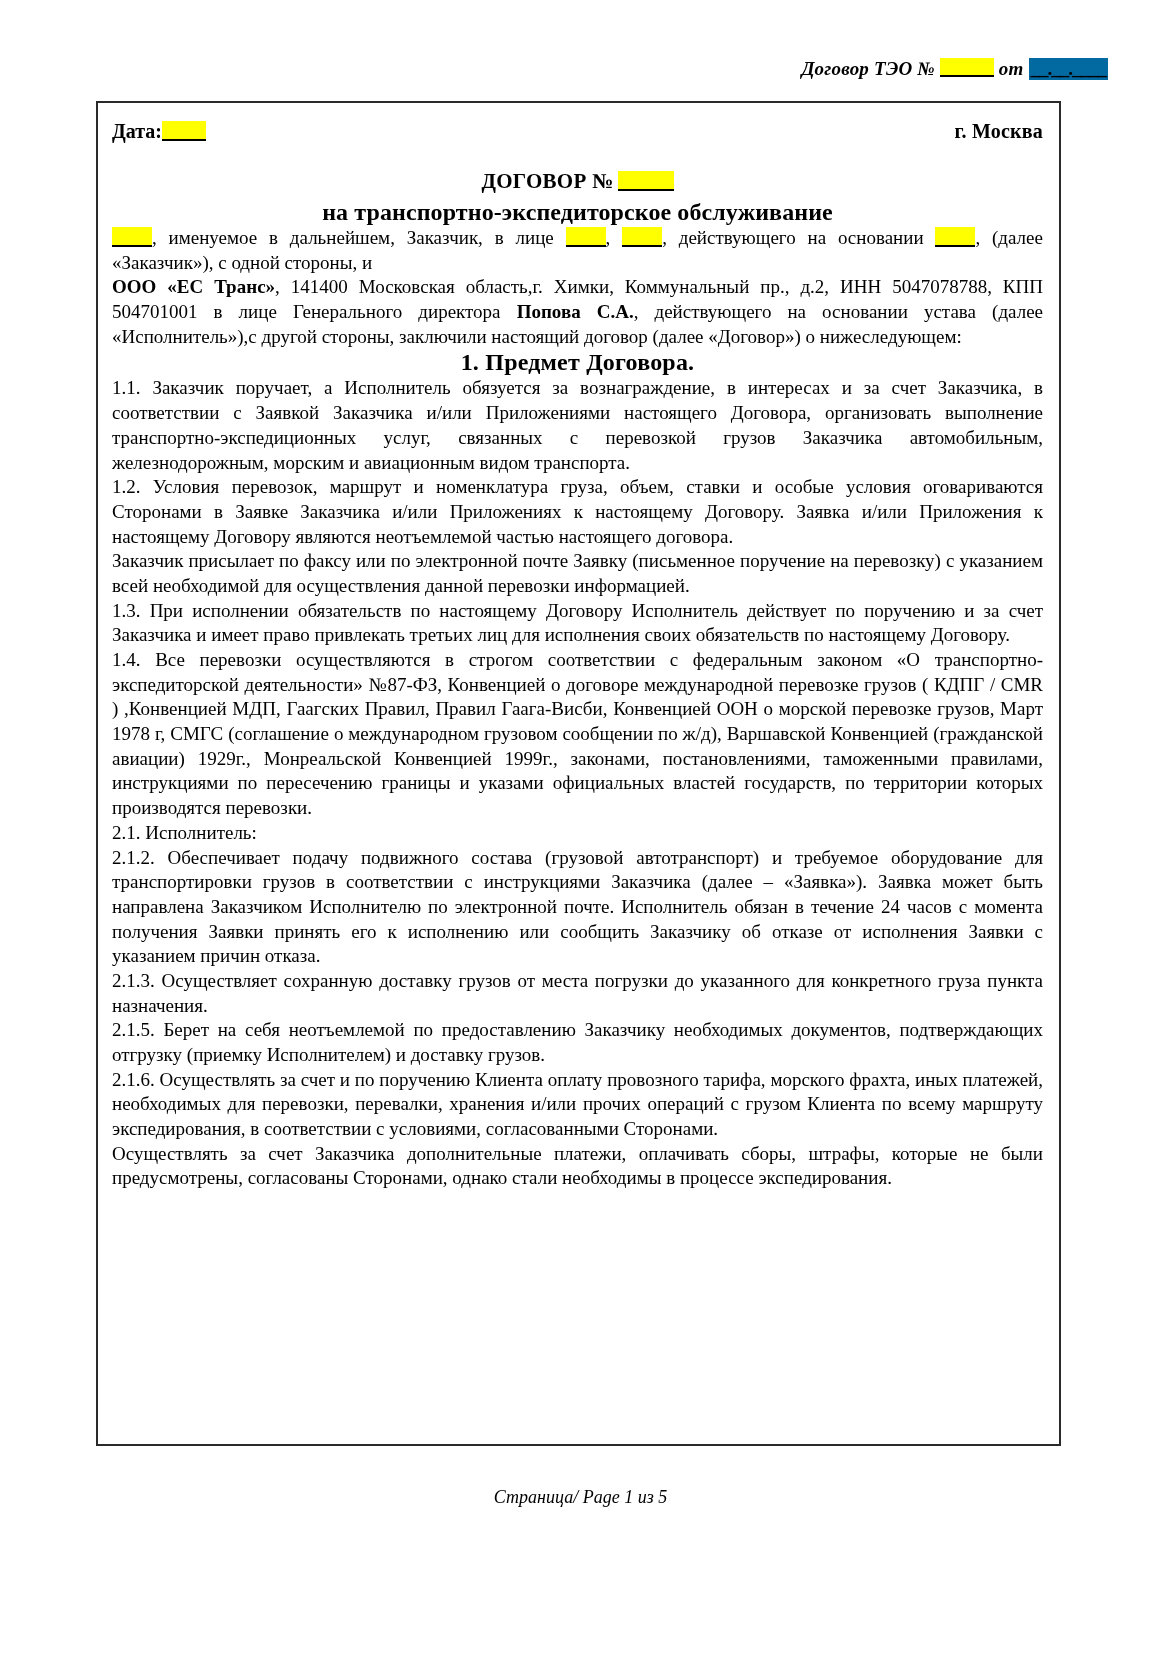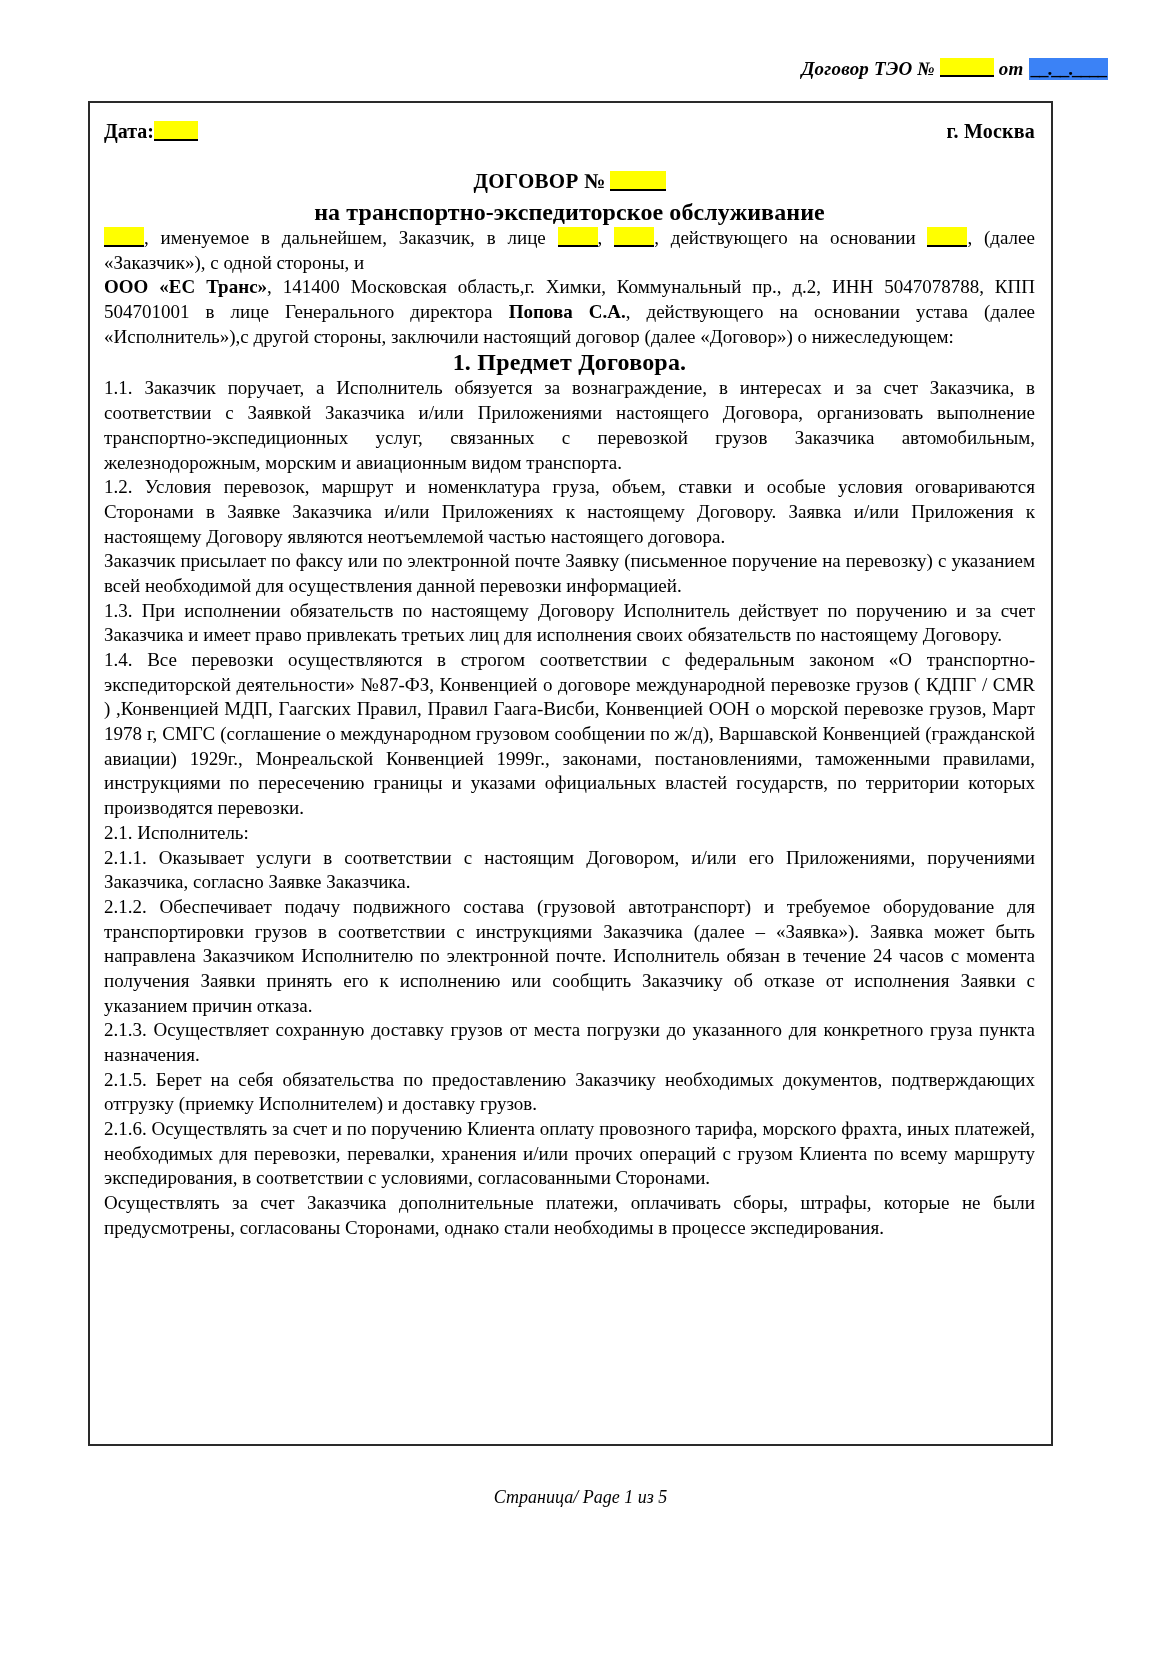--- a/index.html
+++ b/index.html
@@ -36,7 +36,7 @@
     vertical-align: -2px;
   }
   .running-head .hl-date {
-    background: #3b82f6;
+    background: #0369a1;
     display: inline-block;
     padding: 0 2px;
     font-style: normal;

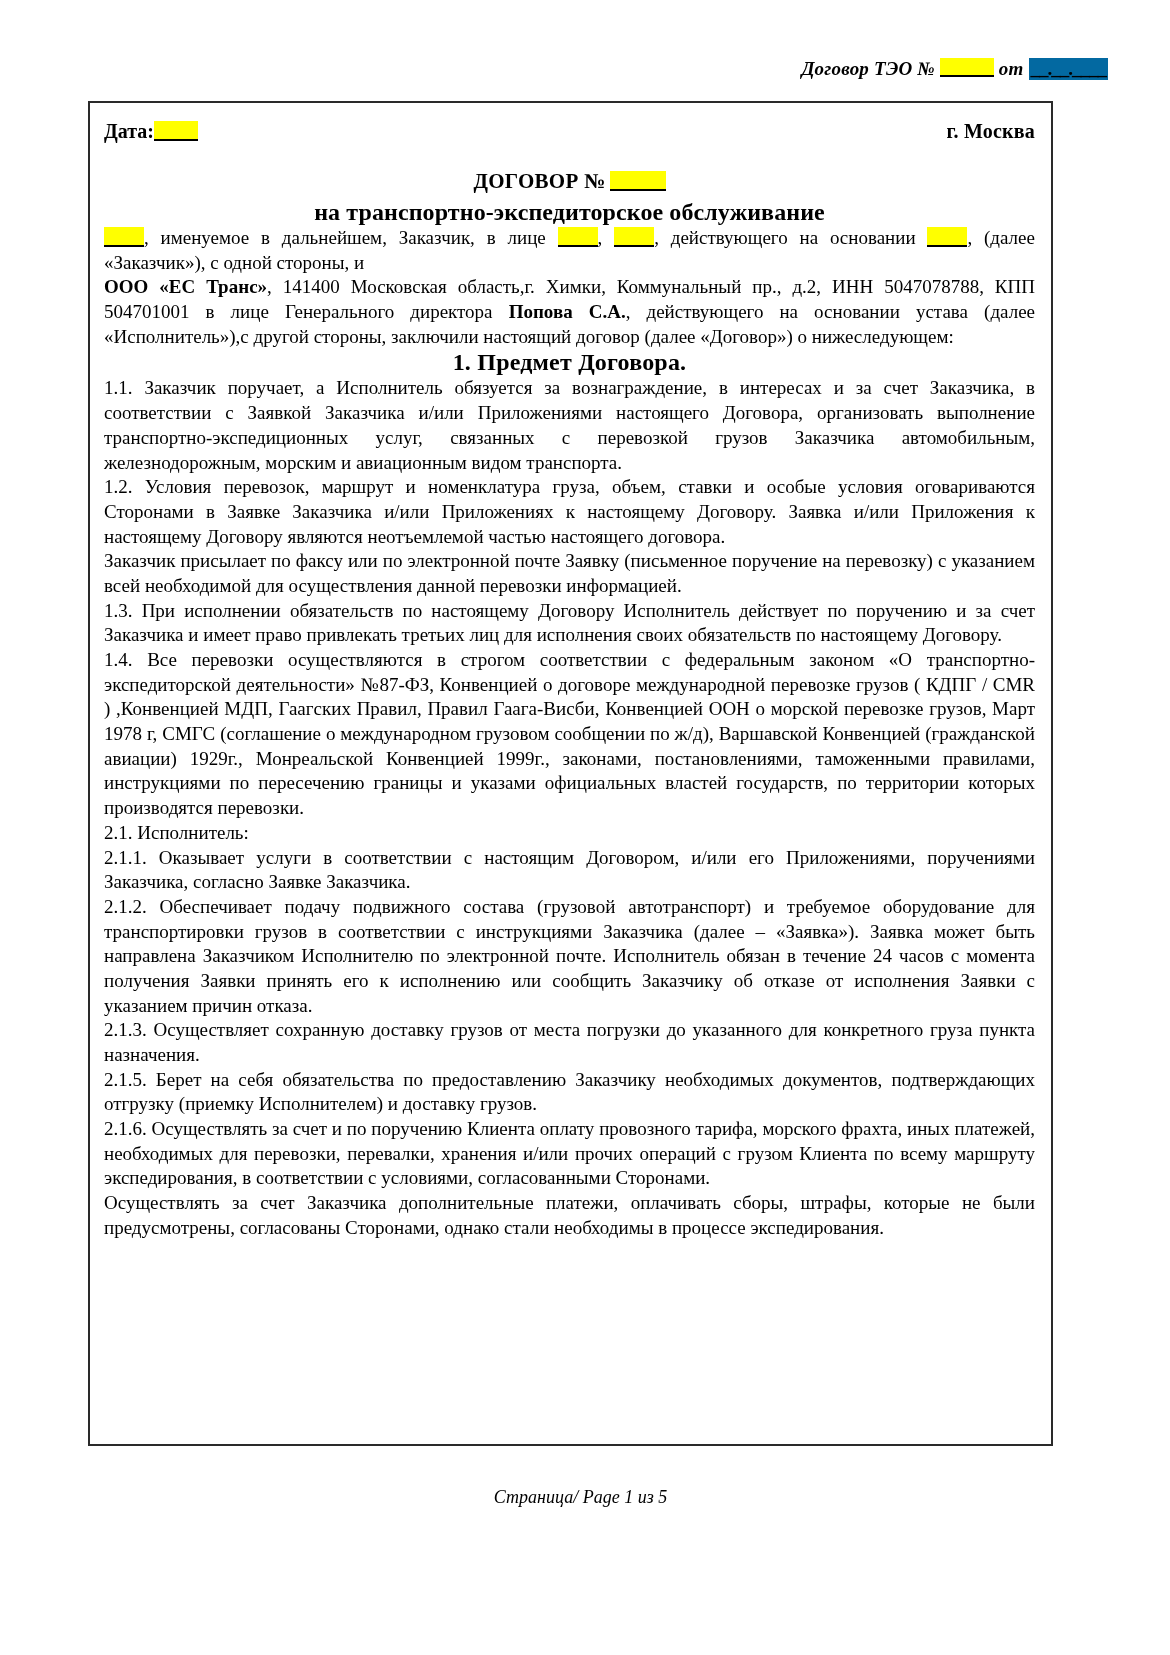--- a/index.html
+++ b/index.html
@@ -47,7 +47,7 @@
   
   .page-frame {
     position: absolute;
-    left: 88px;
+    left: 96px;
     top: 101px;
     width: 965px;
     height: 1345px;

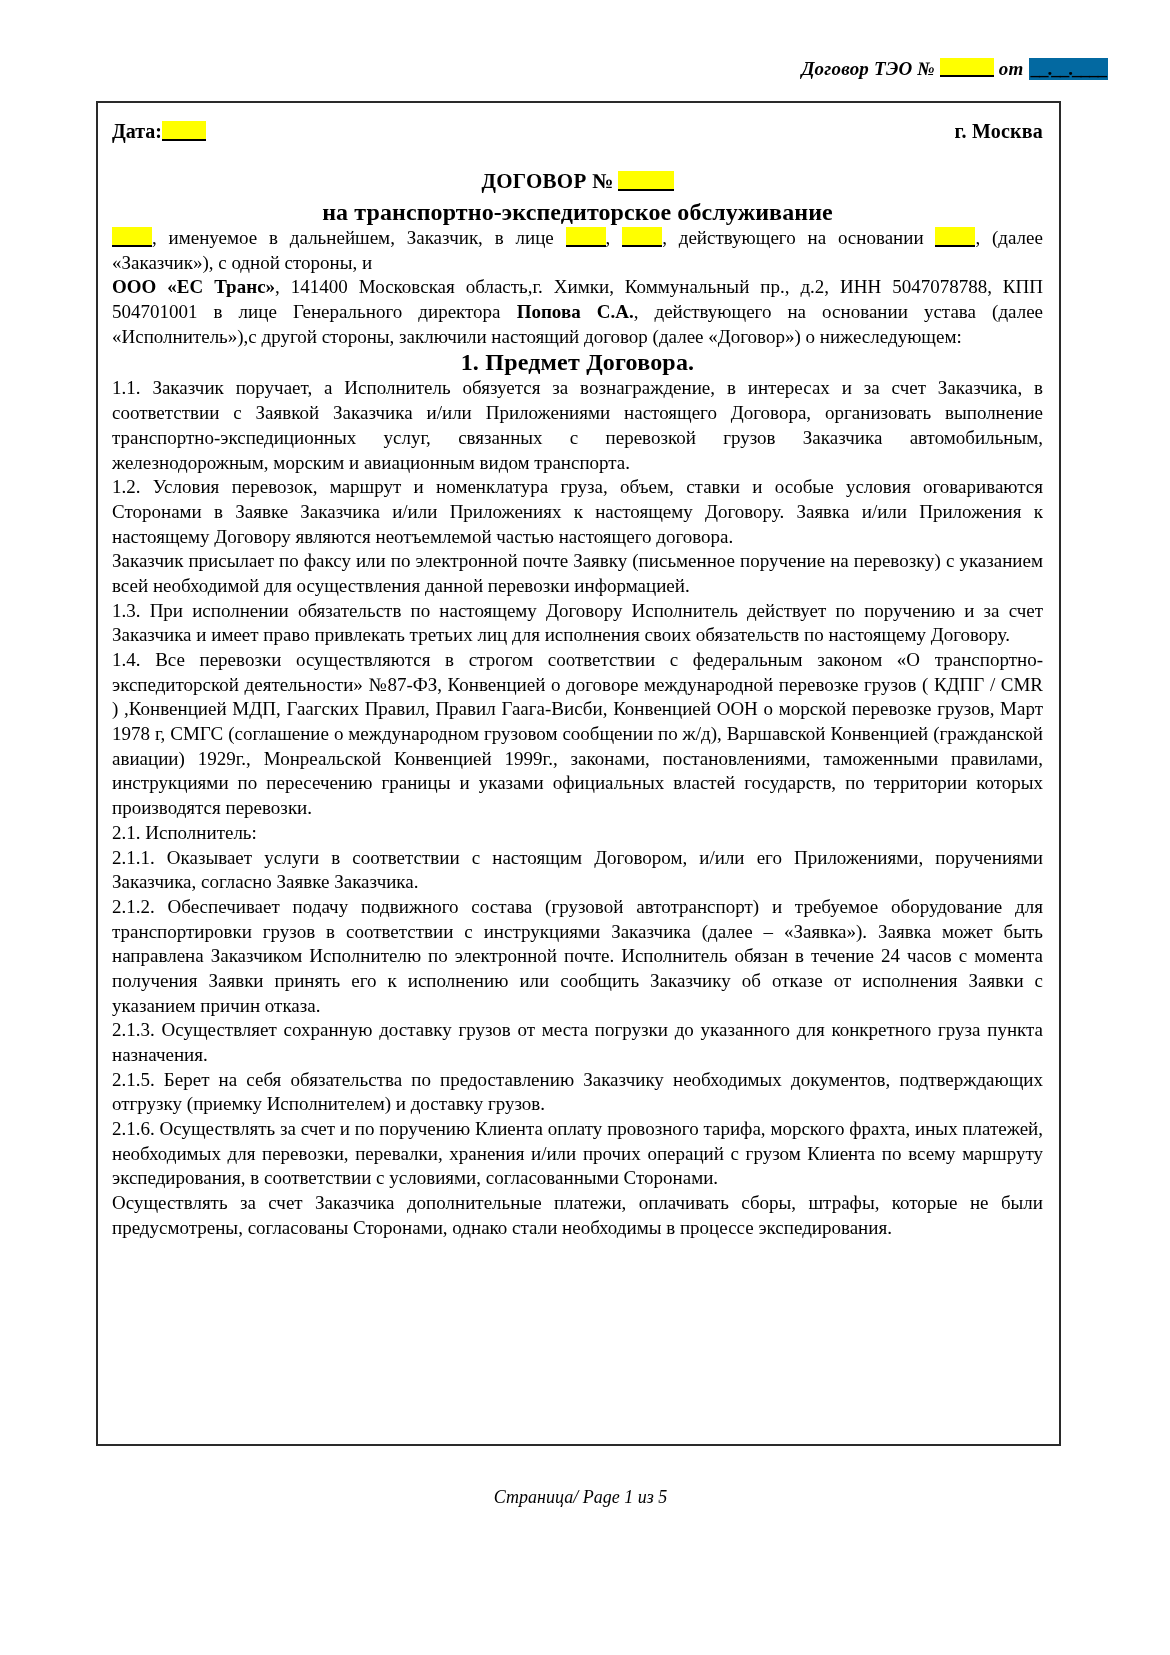--- a/index.html
+++ b/index.html
@@ -177,7 +177,6 @@
   <p class="body para-gap-sm">1.4. Все перевозки осуществляются в строгом соответствии  с федеральным законом «О транспортно-экспедиторской деятельности» №87-ФЗ, Конвенцией о договоре международной перевозке грузов ( КДПГ / CMR ) ,Конвенцией МДП, Гаагских Правил, Правил Гаага-Висби, Конвенцией ООН о морской перевозке грузов, Март 1978 г, СМГС (соглашение о международном грузовом сообщении по ж/д), Варшавской Конвенцией (гражданской авиации) 1929г., Монреальской Конвенцией 1999г., законами, постановлениями, таможенными правилами, инструкциями по пересечению границы и указами официальных властей государств, по территории которых производятся перевозки.</p>
 
   <p class="body nojust para-gap-sm">2.1. Исполнитель:</p>
-  <p class="body para-gap-sm">2.1.1. Оказывает услуги в соответствии с настоящим Договором, и/или его Приложениями, поручениями Заказчика, согласно Заявке Заказчика.</p>
   <p class="body para-gap-sm">2.1.2. Обеспечивает подачу подвижного состава (грузовой автотранспорт) и требуемое оборудование для транспортировки грузов в соответствии с инструкциями Заказчика (далее – «Заявка»). Заявка может быть направлена Заказчиком Исполнителю по электронной почте. Исполнитель обязан в течение 24 часов с момента получения Заявки принять его к исполнению или сообщить Заказчику об отказе от исполнения Заявки с указанием причин отказа.</p>
   <p class="body para-gap-sm">2.1.3. Осуществляет сохранную доставку грузов от места погрузки до указанного для конкретного груза пункта назначения.</p>
   <p class="body para-gap-sm">2.1.5. Берет на себя обязательства по предоставлению Заказчику необходимых документов, подтверждающих отгрузку (приемку Исполнителем) и доставку грузов.</p>

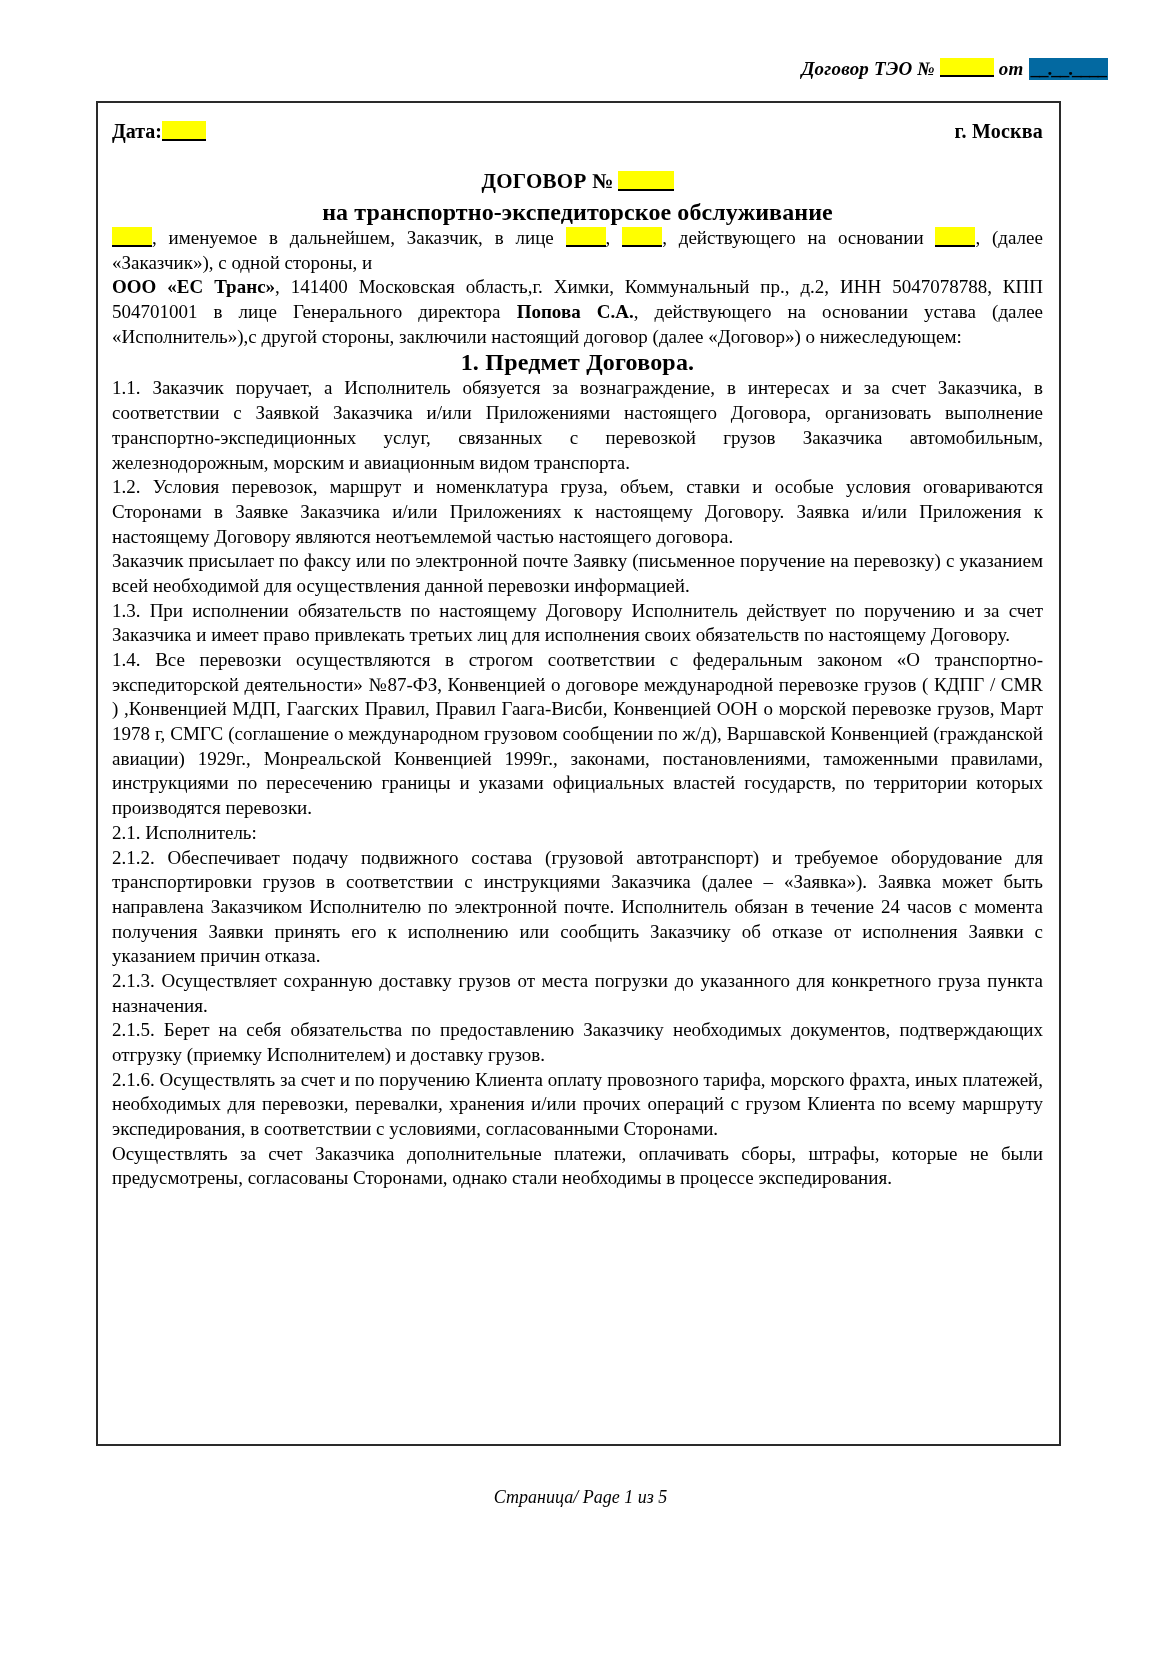--- a/index.html
+++ b/index.html
@@ -179,7 +179,7 @@
   <p class="body nojust para-gap-sm">2.1. Исполнитель:</p>
   <p class="body para-gap-sm">2.1.2. Обеспечивает подачу подвижного состава (грузовой автотранспорт) и требуемое оборудование для транспортировки грузов в соответствии с инструкциями Заказчика (далее – «Заявка»). Заявка может быть направлена Заказчиком Исполнителю по электронной почте. Исполнитель обязан в течение 24 часов с момента получения Заявки принять его к исполнению или сообщить Заказчику об отказе от исполнения Заявки с указанием причин отказа.</p>
   <p class="body para-gap-sm">2.1.3. Осуществляет сохранную доставку грузов от места погрузки до указанного для конкретного груза пункта назначения.</p>
-  <p class="body para-gap-sm">2.1.5. Берет на себя обязательства по предоставлению Заказчику необходимых документов, подтверждающих отгрузку (приемку Исполнителем) и доставку грузов.</p>
+  <p class="body para-gap-sm">2.1.5. Берет на себя неотъемлемой по предоставлению Заказчику необходимых документов, подтверждающих отгрузку (приемку Исполнителем) и доставку грузов.</p>
   <p class="body para-gap-sm">2.1.6. Осуществлять за счет и по поручению Клиента оплату провозного тарифа, морского фрахта, иных платежей, необходимых для перевозки, перевалки, хранения и/или прочих операций с грузом Клиента по всему маршруту экспедирования, в соответствии с условиями, согласованными Сторонами.</p>
   <p class="body para-gap-sm">Осуществлять за счет Заказчика дополнительные платежи, оплачивать сборы, штрафы, которые не были предусмотрены, согласованы Сторонами, однако стали необходимы в процессе экспедирования.</p>
 

